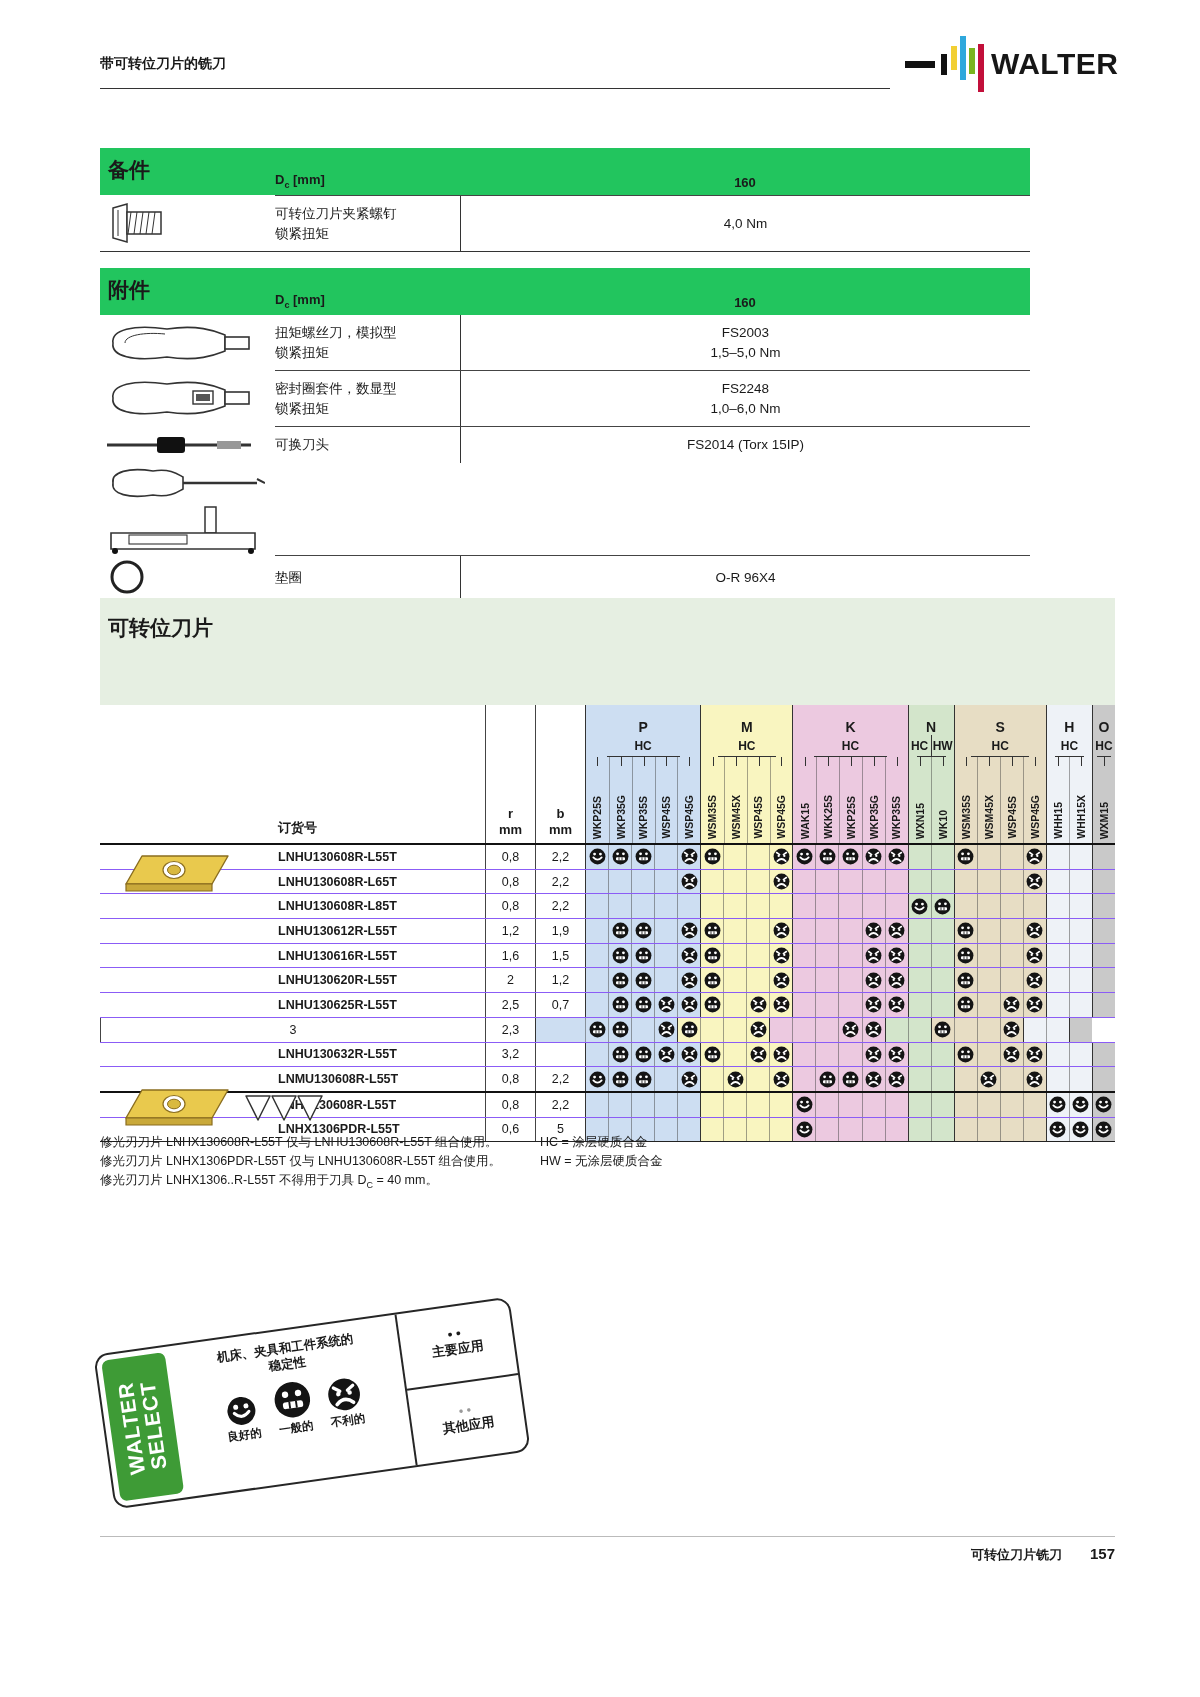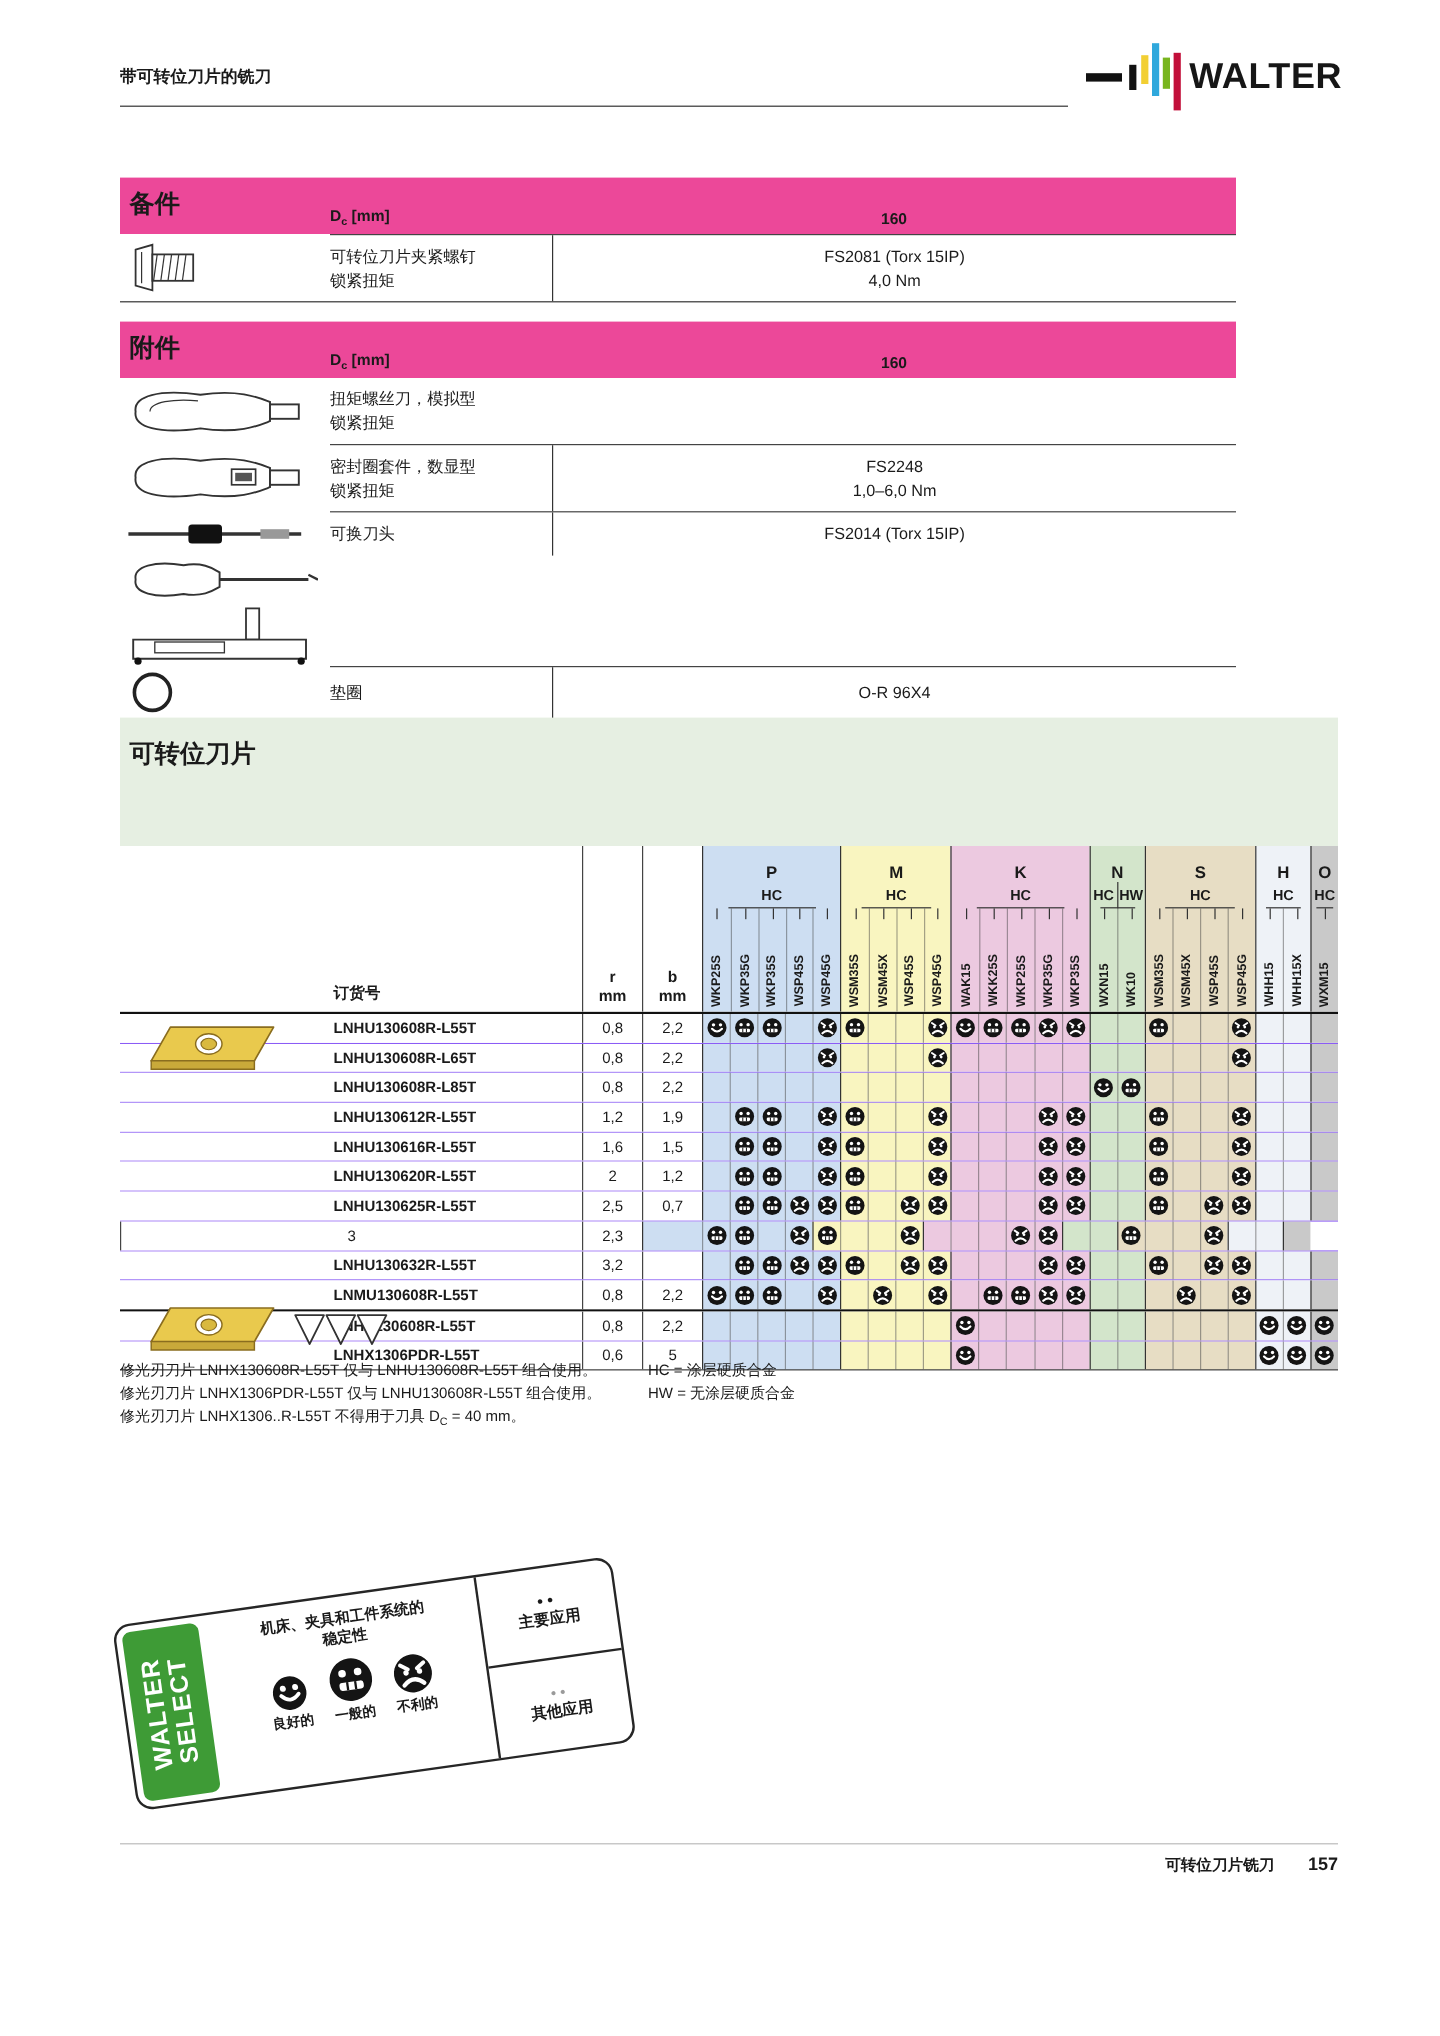--- a/index.html
+++ b/index.html
@@ -19,7 +19,7 @@
   .logo-word{position:absolute;left:86px;top:17px;font-size:30px;font-weight:bold;letter-spacing:.5px;color:#161616;}
   
   .sec{position:absolute;left:100px;width:930px;}
-  .band{position:relative;background:#ec4899;height:47px;}
+  .band{position:relative;background:#22c55e;height:47px;}
   .band .sec-title{position:absolute;left:8px;top:8px;font-size:21px;font-weight:bold;}
   .band .dc{position:absolute;left:175px;bottom:5px;font-size:13px;font-weight:bold;}
   .band .dc sub{font-size:9px;}

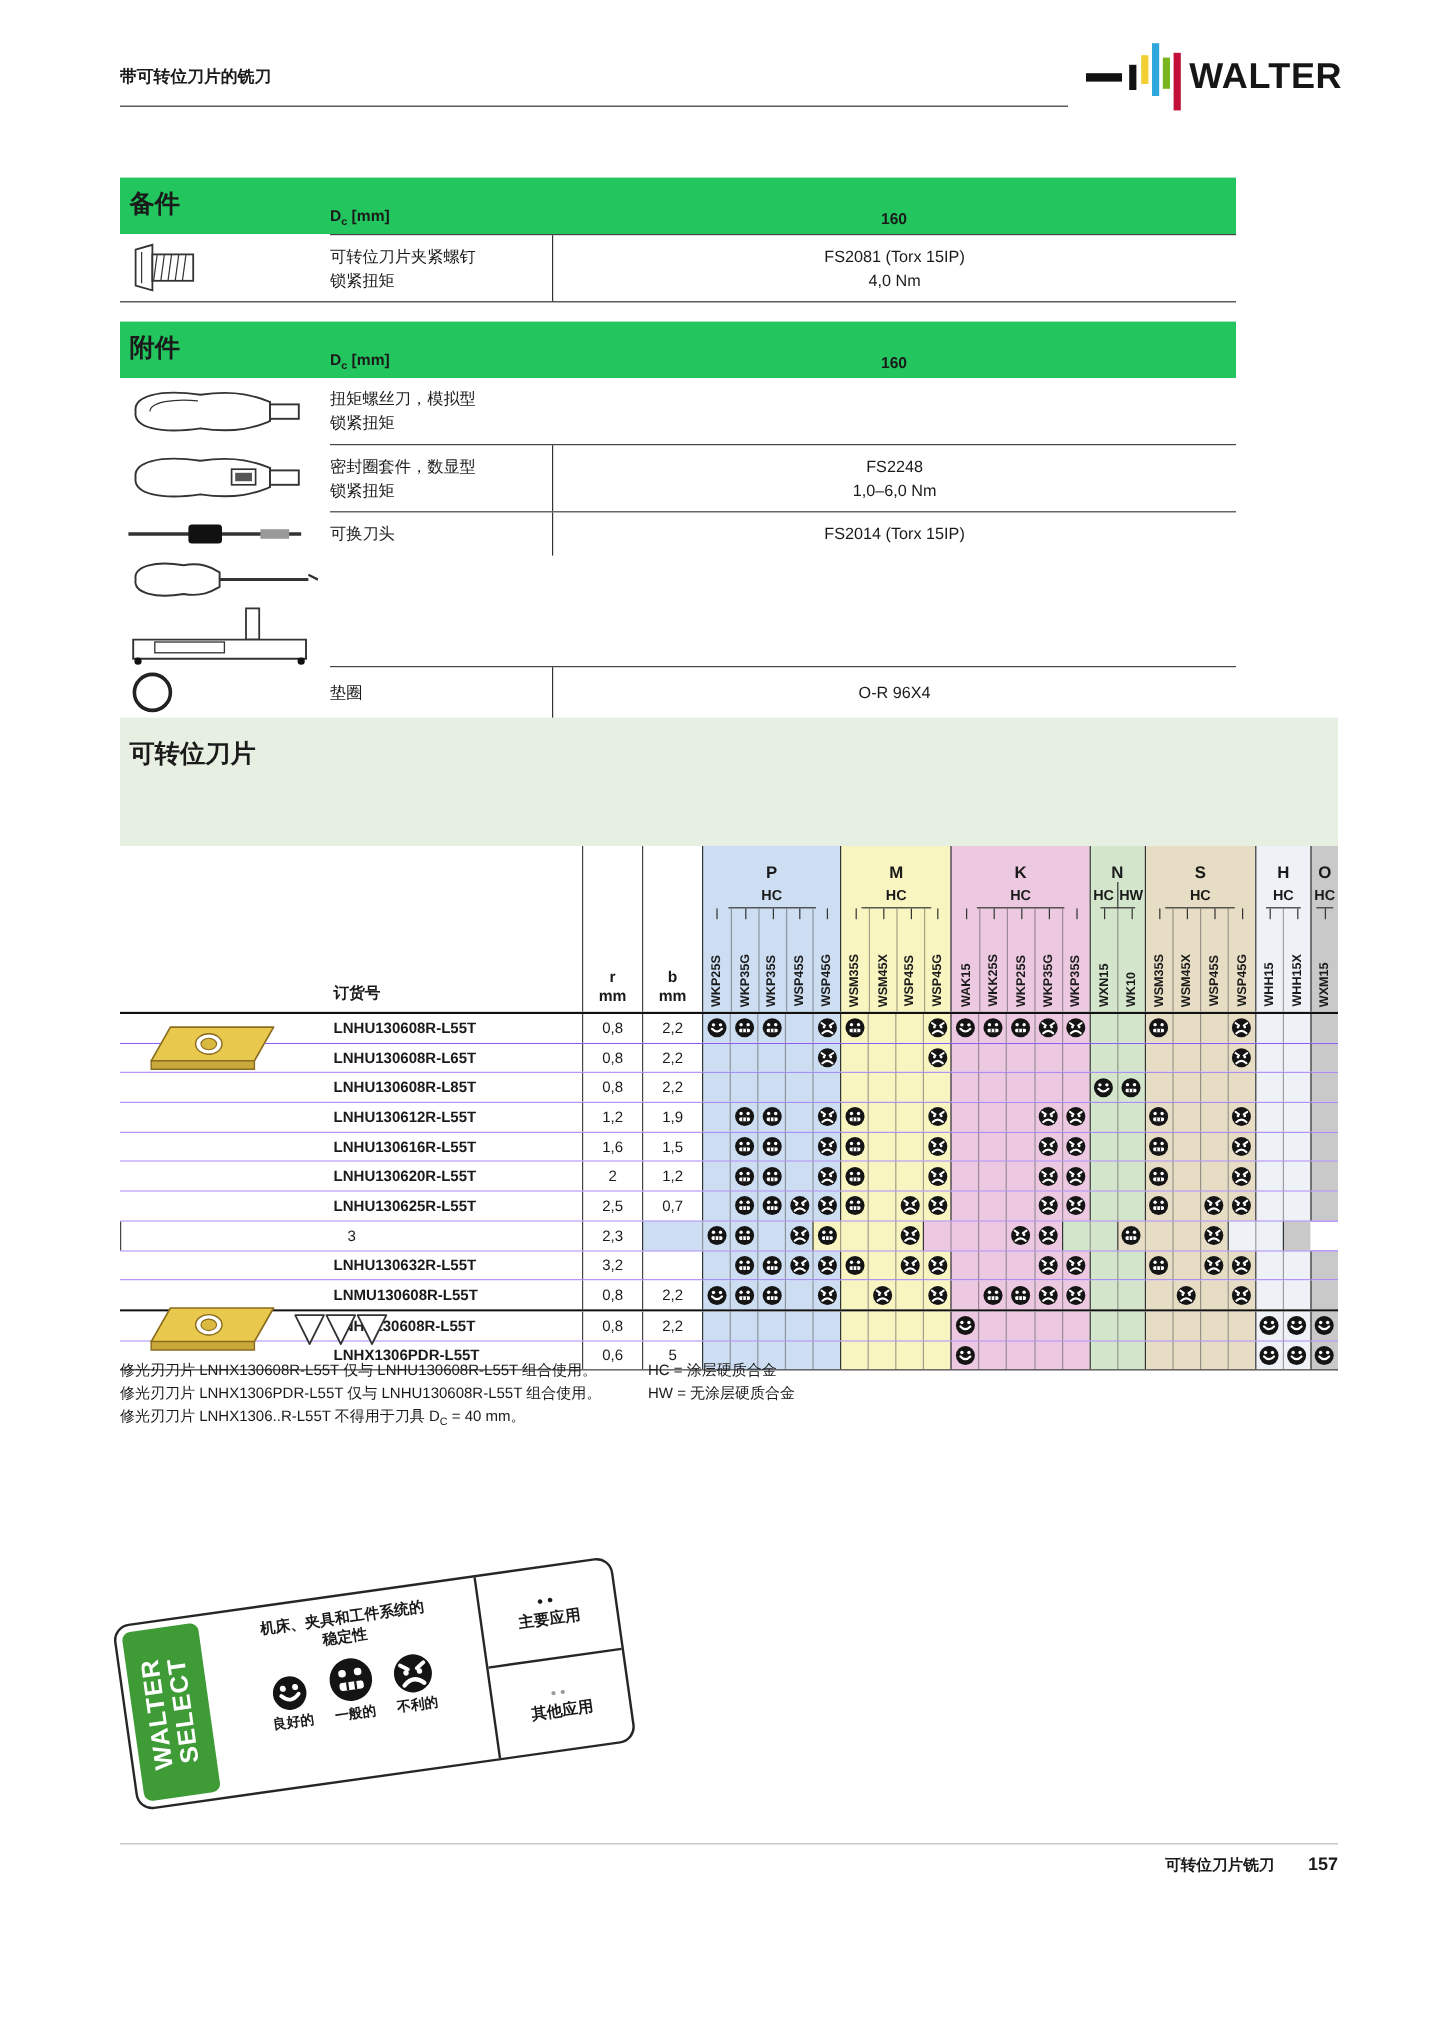--- a/index.html
+++ b/index.html
@@ -129,7 +129,6 @@
             <span>锁紧扭矩</span>
         </div>
         <div class="val">
-          <span>FS2081 (Torx 15IP)</span>
             <span>4,0 Nm</span>
         </div>
       </div>

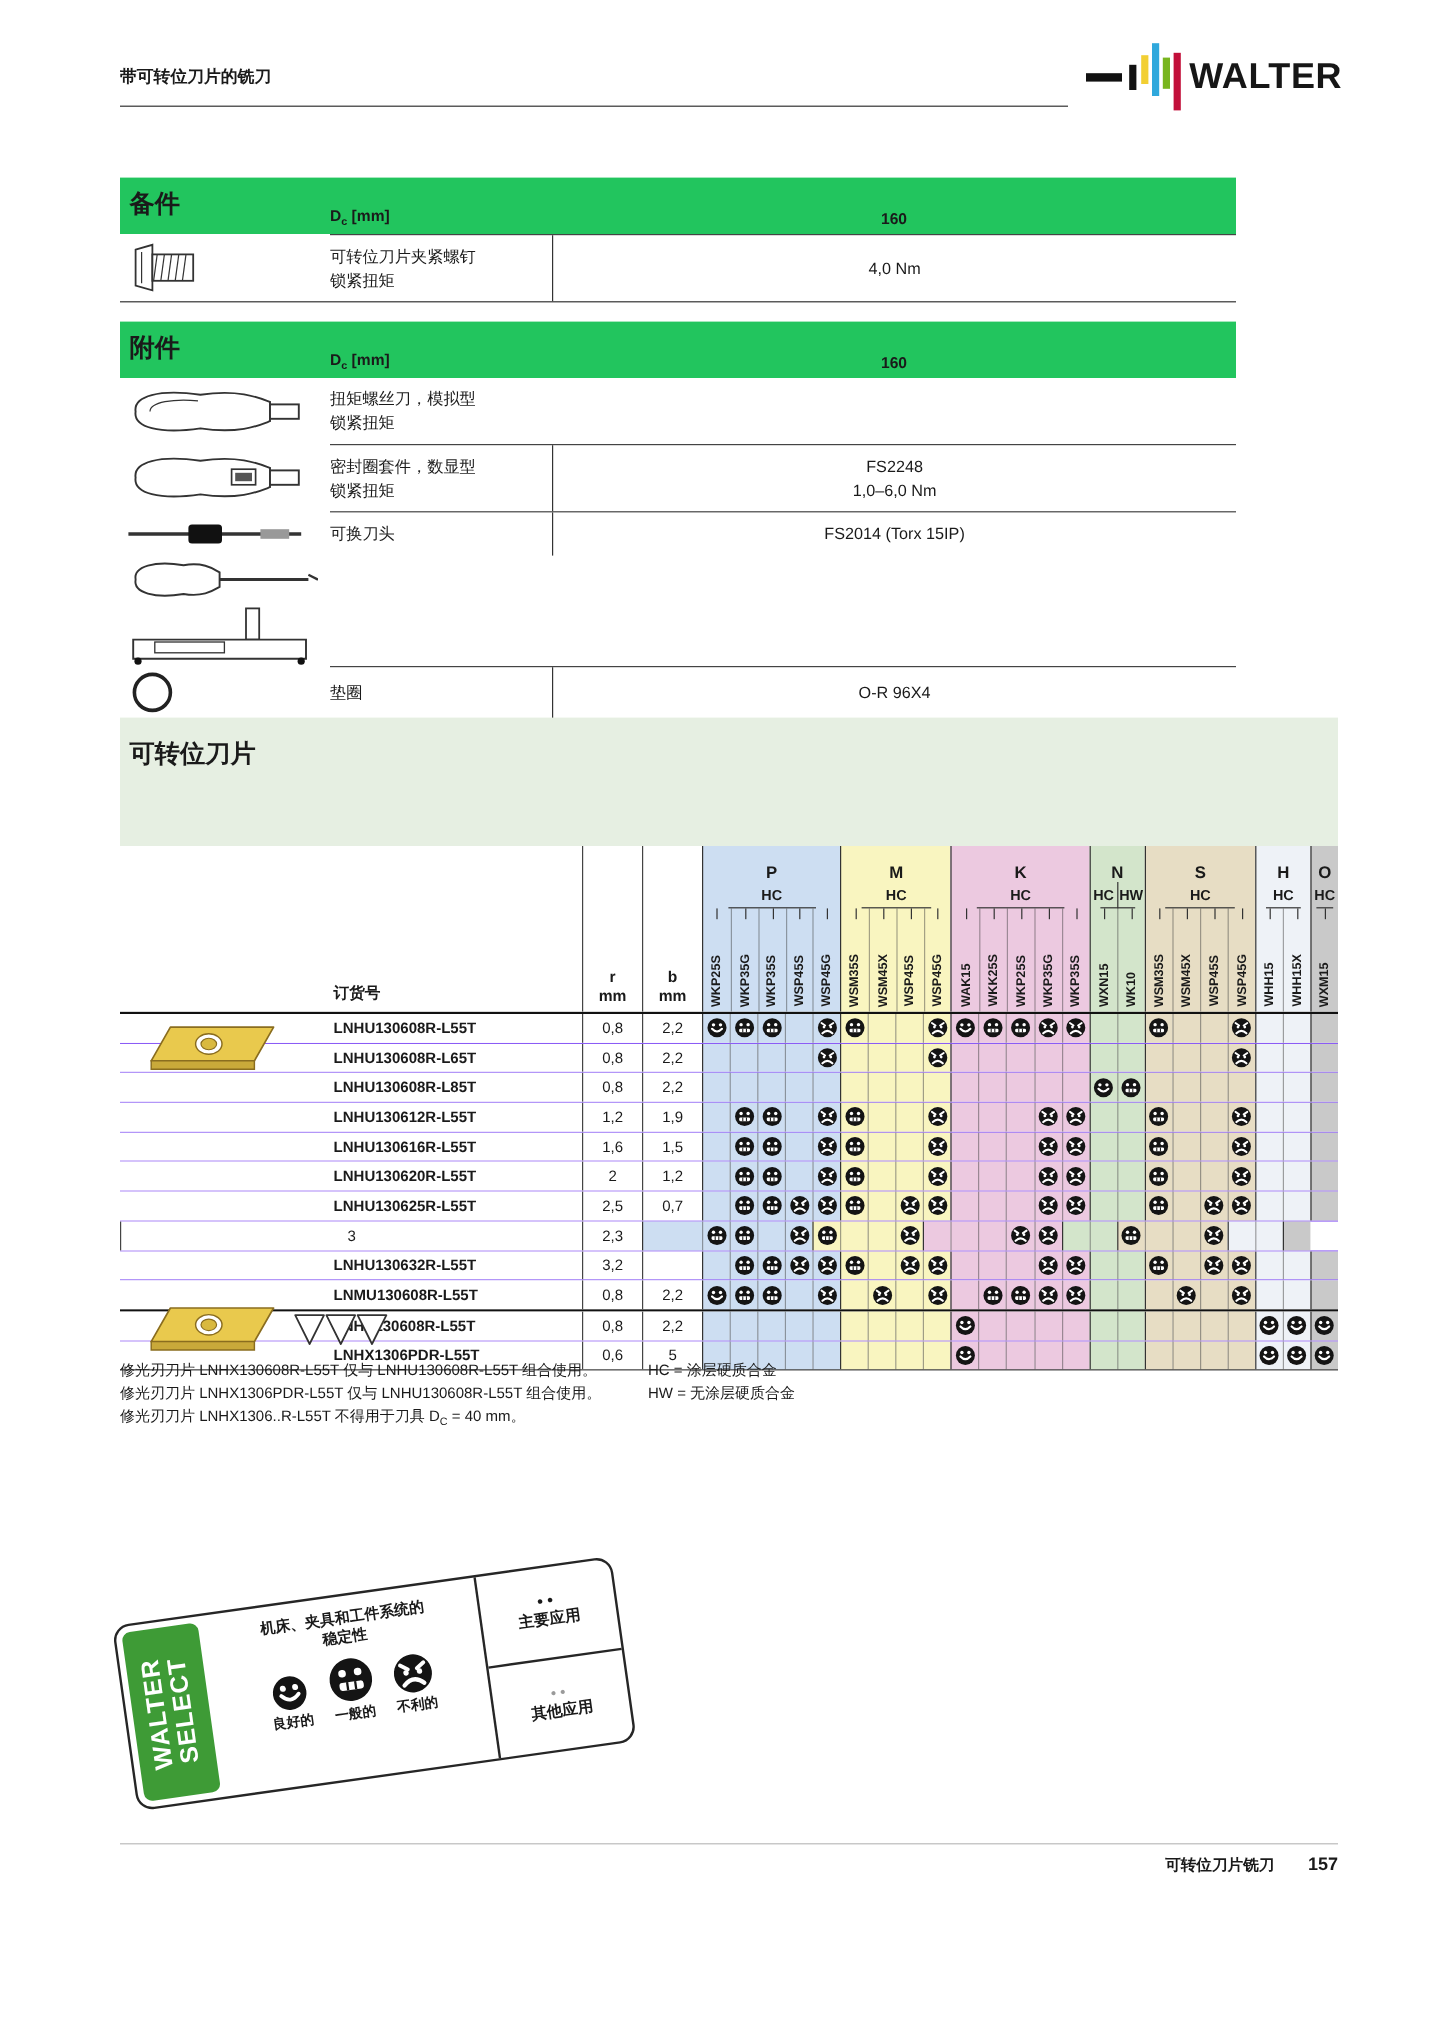--- a/index.html
+++ b/index.html
@@ -155,6 +155,10 @@
               <span>扭矩螺丝刀，模拟型</span>
               <span>锁紧扭矩</span>
             </div>
+            <div class="val">
+              <span>FS2003</span>
+              <span>1,5–5,0 Nm</span>
+            </div>
           </div>
         </div>
         <div class="trow">

